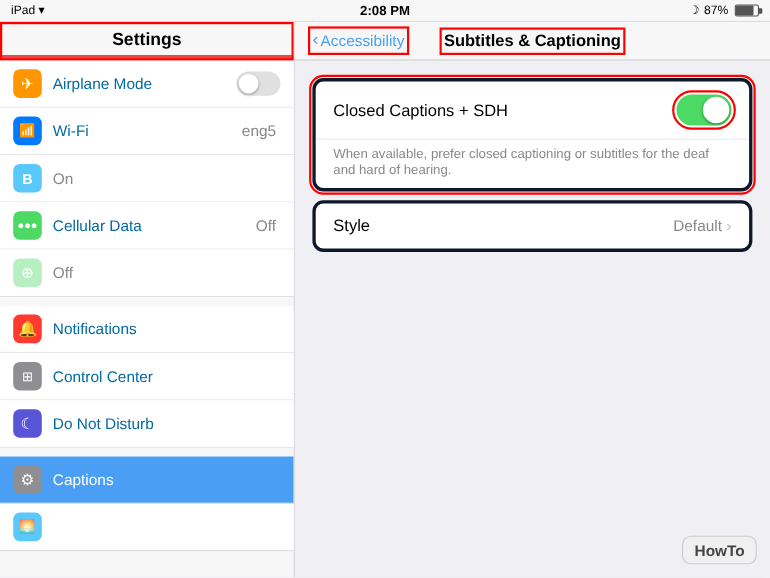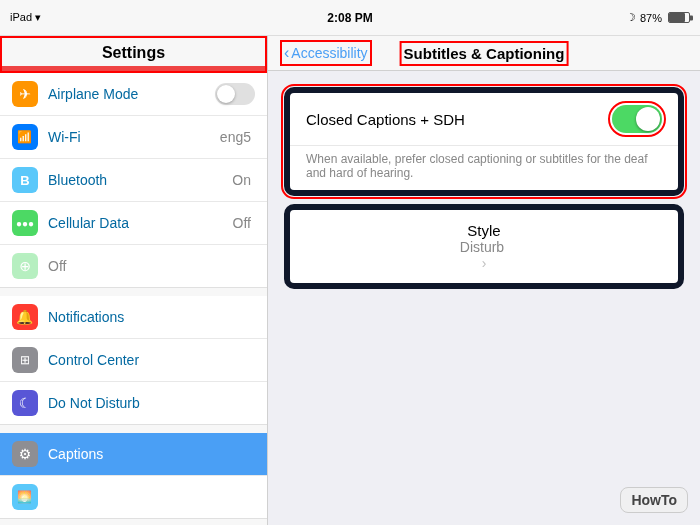--- a/index.html
+++ b/index.html
@@ -14,7 +14,7 @@
 
     
     .status-bar {
-      height: 36px;
+      height: 20px;
       background: #f7f7f7;
       display: flex;
       align-items: center;

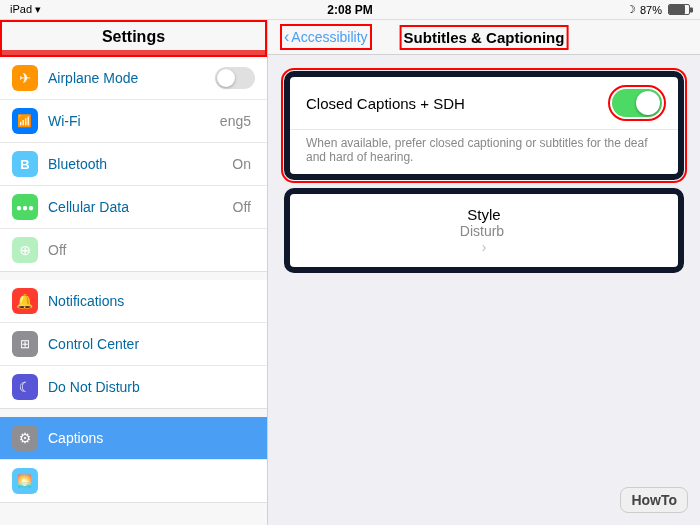--- a/index.html
+++ b/index.html
@@ -48,7 +48,7 @@
       background: #f7f7f7;
       padding: 8px 0 4px 0;
       text-align: center;
-      border-bottom: 7px solid #ef4444;
+      border-bottom: 5px solid #ef4444;
       outline: 2px solid red;
       outline-offset: -2px;
     }

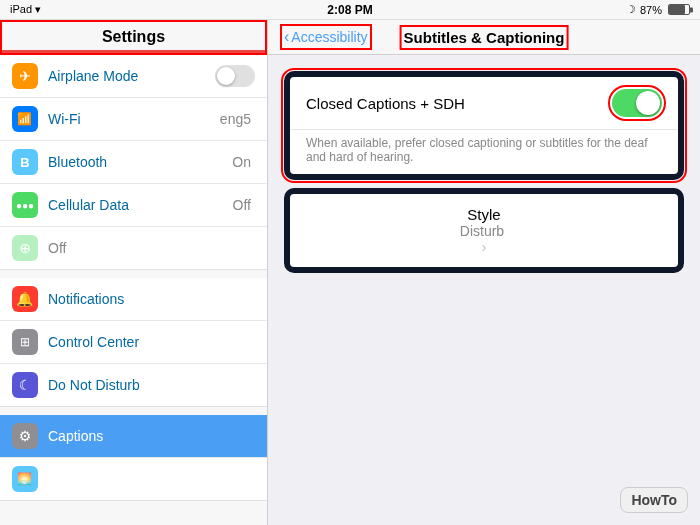--- a/index.html
+++ b/index.html
@@ -192,7 +192,7 @@
       border-radius: 10px;
       margin-bottom: 8px;
       overflow: hidden;
-      border: 6px solid #0f172a;
+      border: 3px solid #0f172a;
     }
 
     .settings-row {

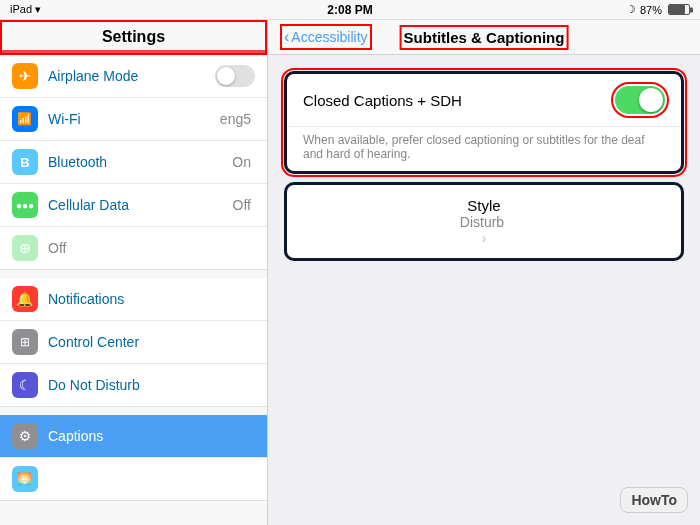--- a/index.html
+++ b/index.html
@@ -322,7 +322,6 @@
         </div>
         <div class="sidebar-item">
           <div class="item-icon icon-blue2" style="font-size:13px;font-weight:700;">B</div>
-          <span class="item-label">Bluetooth</span>
           <span class="item-value">On</span>
         </div>
         <div class="sidebar-item">

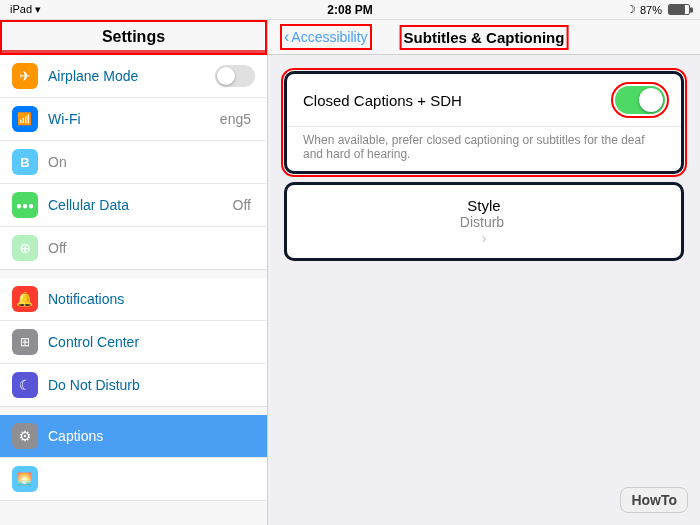--- a/index.html
+++ b/index.html
@@ -239,9 +239,8 @@
 
     .style-row {
       display: flex;
-      align-items: center;
+      align-items: flex-start;
       padding: 12px 16px;
-      flex-direction: column;
     }
     .style-label {
       flex: 1;

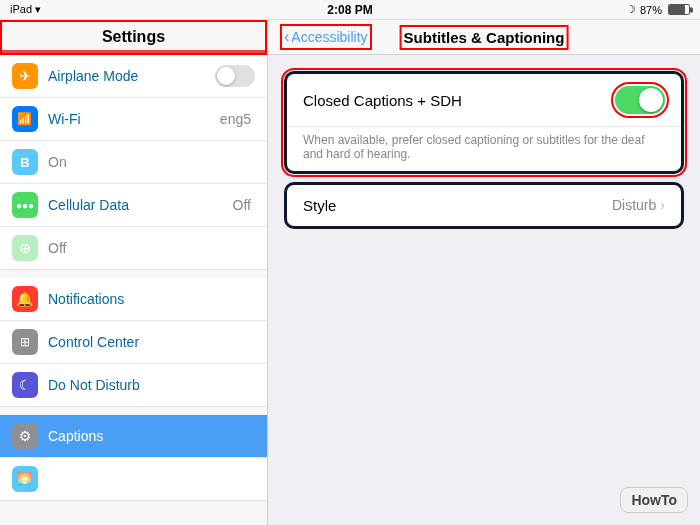--- a/index.html
+++ b/index.html
@@ -385,7 +385,7 @@
       <div class="settings-card">
         <div class="style-row">
           <span class="style-label">Style</span>
-          <span class="style-value">Disturb</span>
+          <span class="style-value">Default</span>
           <span class="chevron-right">›</span>
         </div>
       </div>

